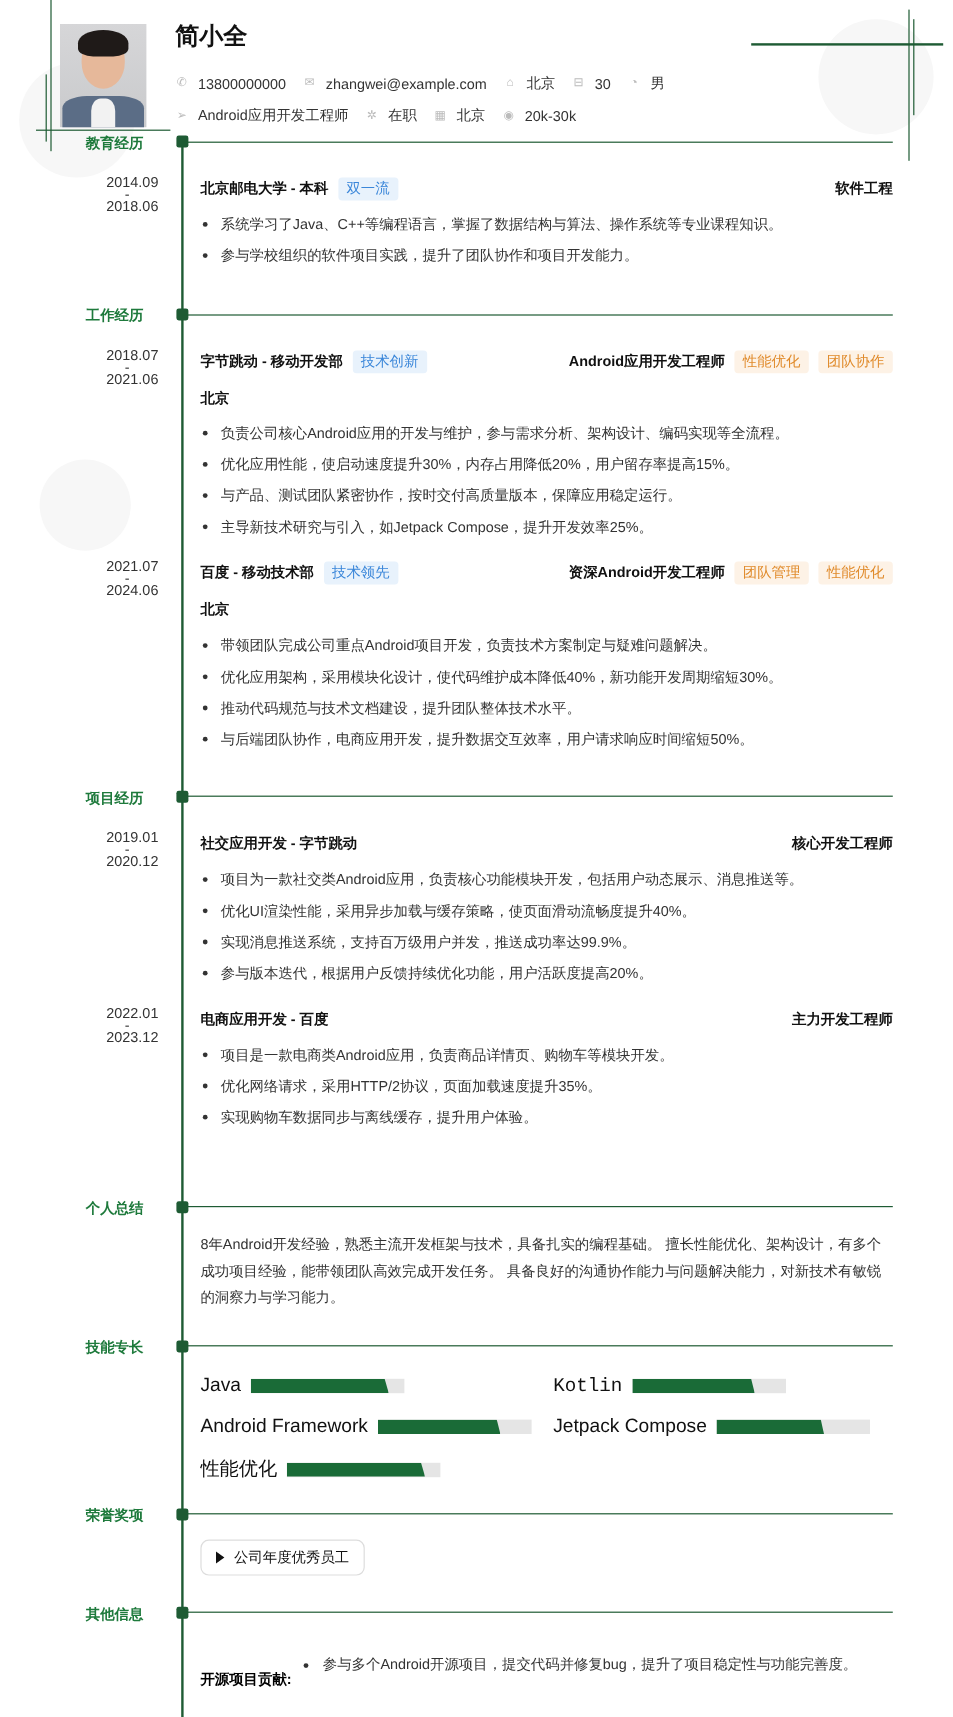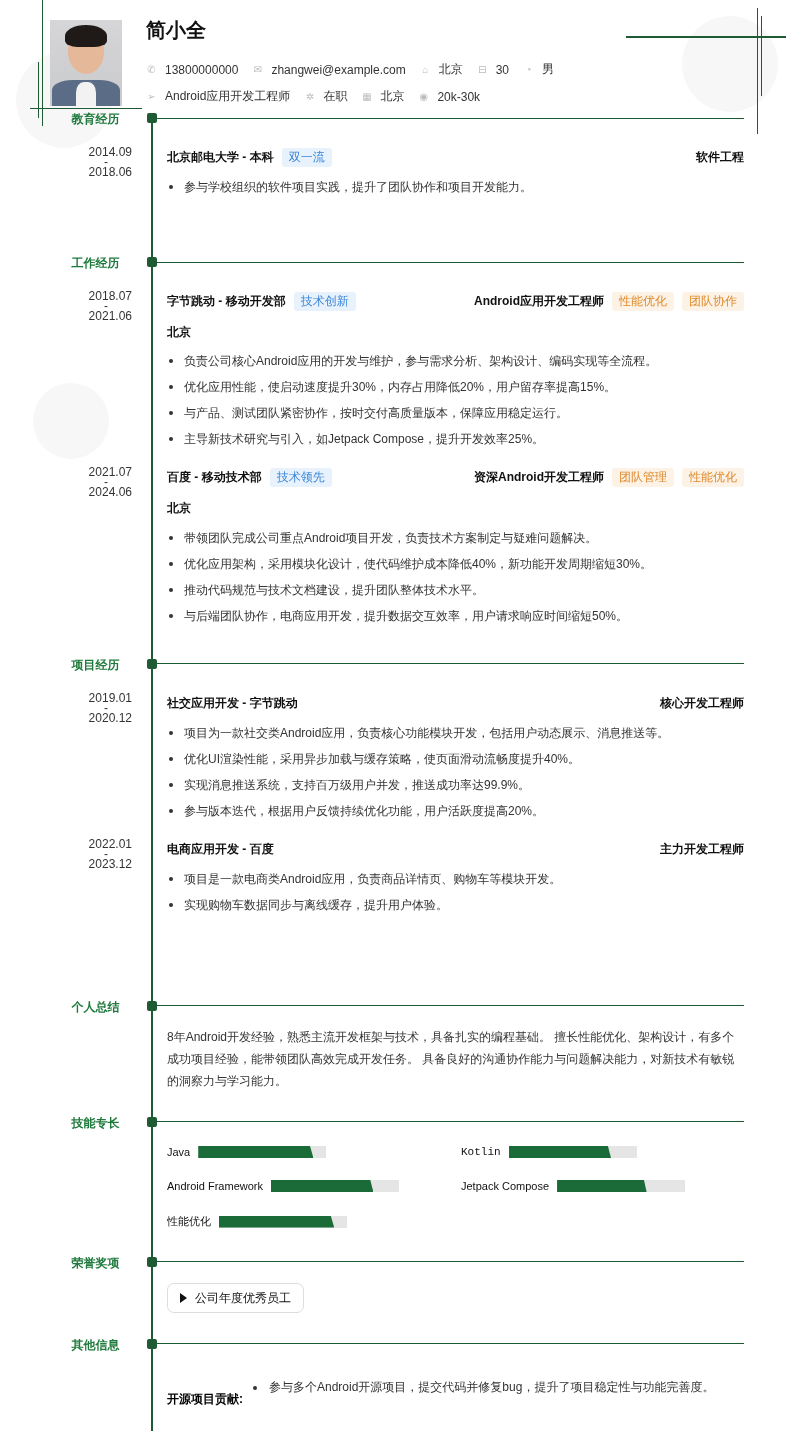--- a/index.html
+++ b/index.html
@@ -134,6 +134,7 @@
     </div>
 </div>
 <ul class="bullets" style="top:180px;">
+  <li>系统学习了Java、C++等编程语言，掌握了数据结构与算法、操作系统等专业课程知识。</li>
   <li>参与学校组织的软件项目实践，提升了团队协作和项目开发能力。</li>
 </ul>
 

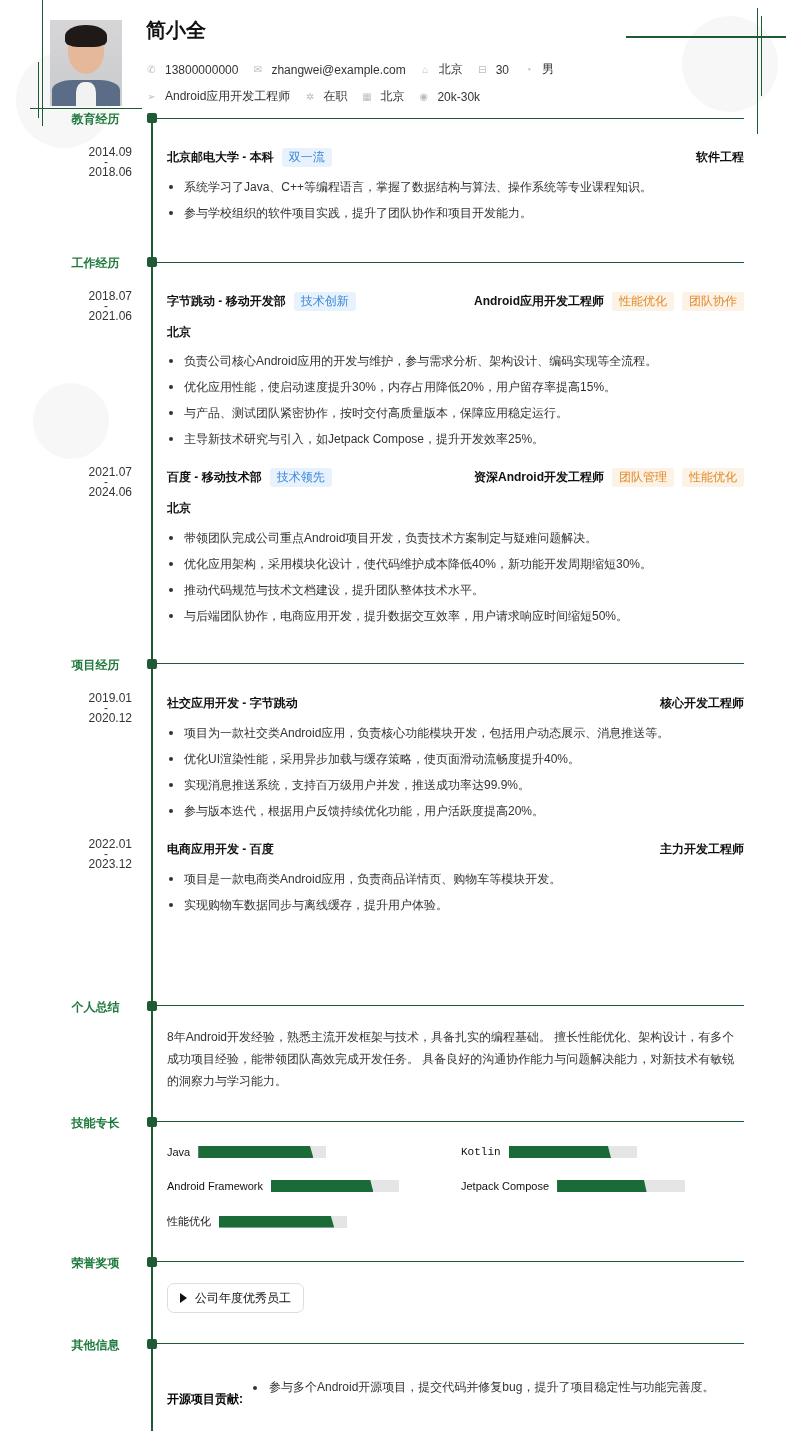--- a/index.html
+++ b/index.html
@@ -213,6 +213,7 @@
 </div>
 <ul class="bullets" style="top:872px;">
   <li>项目是一款电商类Android应用，负责商品详情页、购物车等模块开发。</li>
+  <li>优化网络请求，采用HTTP/2协议，页面加载速度提升35%。</li>
   <li>实现购物车数据同步与离线缓存，提升用户体验。</li>
 </ul>
 

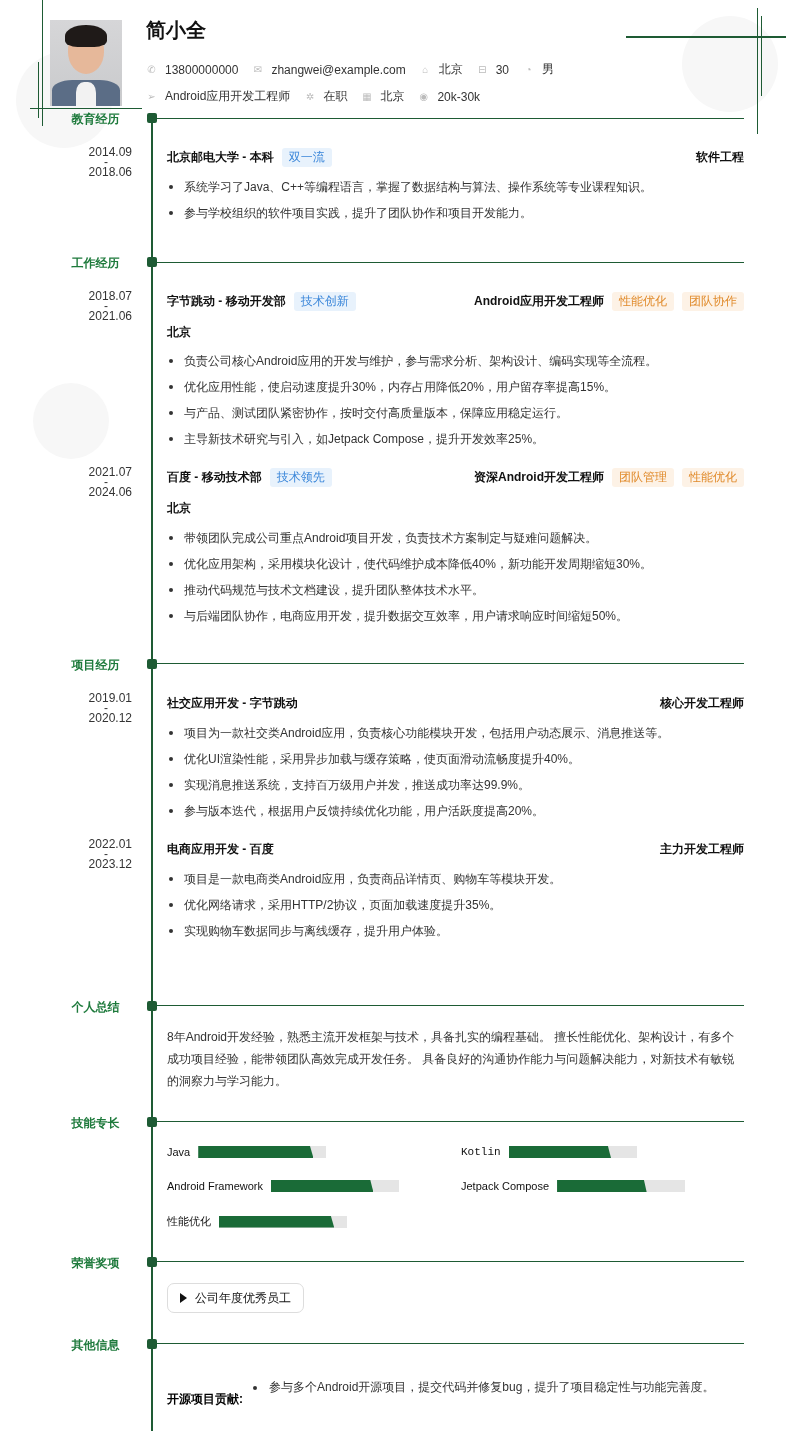--- a/index.html
+++ b/index.html
@@ -44,7 +44,7 @@
 
   .summary { position: absolute; left: 167px; top: 1026px; width: 577px; font-size: 12px; line-height: 22px; color: #333; }
 
-  .skill { position: absolute; display: flex; align-items: center; font-size: 11px; color: #111; }
+  .skill { position: absolute; display: flex; align-items: center; font-size: 16px; color: #111; }
   .skill .bar { position: relative; height: 12px; width: 128px; background: #e5e5e5; margin-left: 8px; overflow: hidden; }
   .skill .fill { position: absolute; left: 0; top: 0; height: 12px; background: #1a6b37; clip-path: polygon(0 0, 97% 0, 100% 100%, 0 100%); }
 

